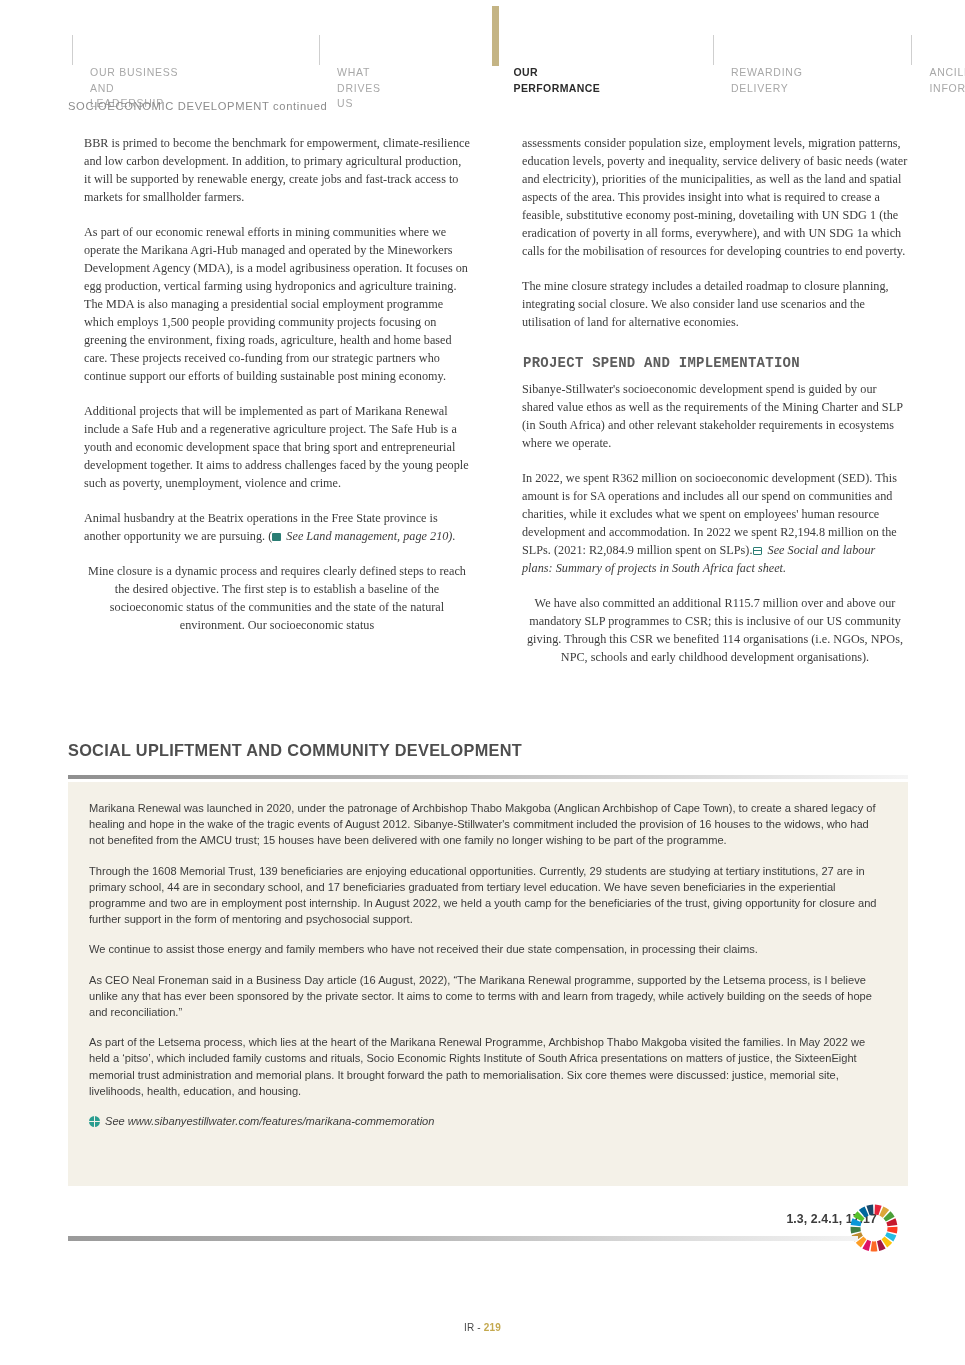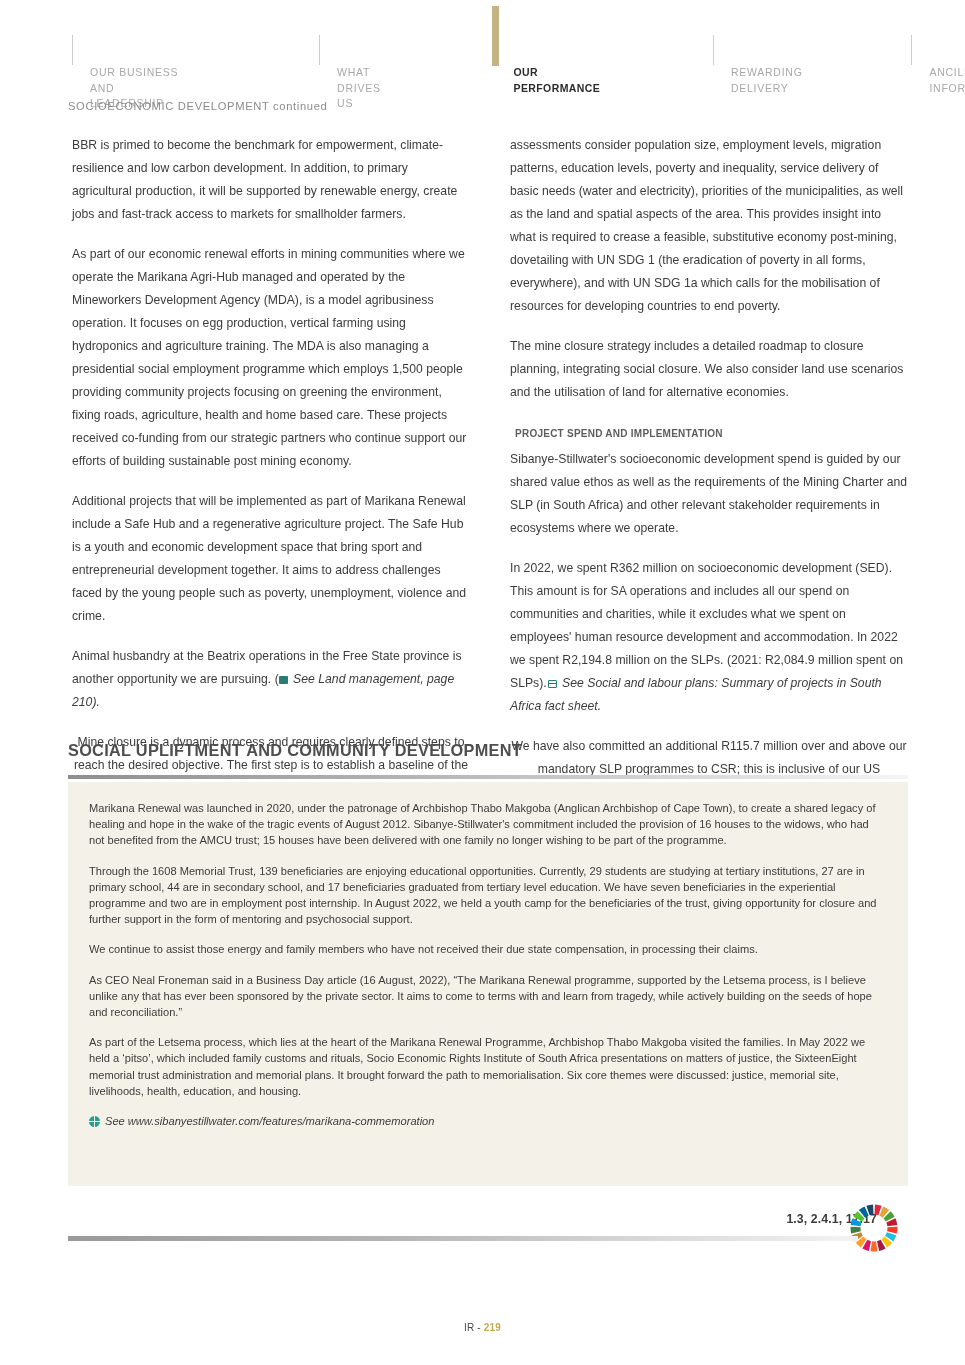--- a/index.html
+++ b/index.html
@@ -78,11 +78,12 @@
   }
   .col { width: 402px; }
   .col p {
-    margin: 0 0 17px 4px;
+    margin: 0 0 17px 16px;
     font-size: 12.2px;
-    line-height: 23px;
+    line-height: 18px;
     color: #3c3c3c;
     letter-spacing: 0.02px;
+    font-family: Liberation Serif, serif;
   }
   .col p:last-child { margin-bottom: 0; text-align: center; }
 

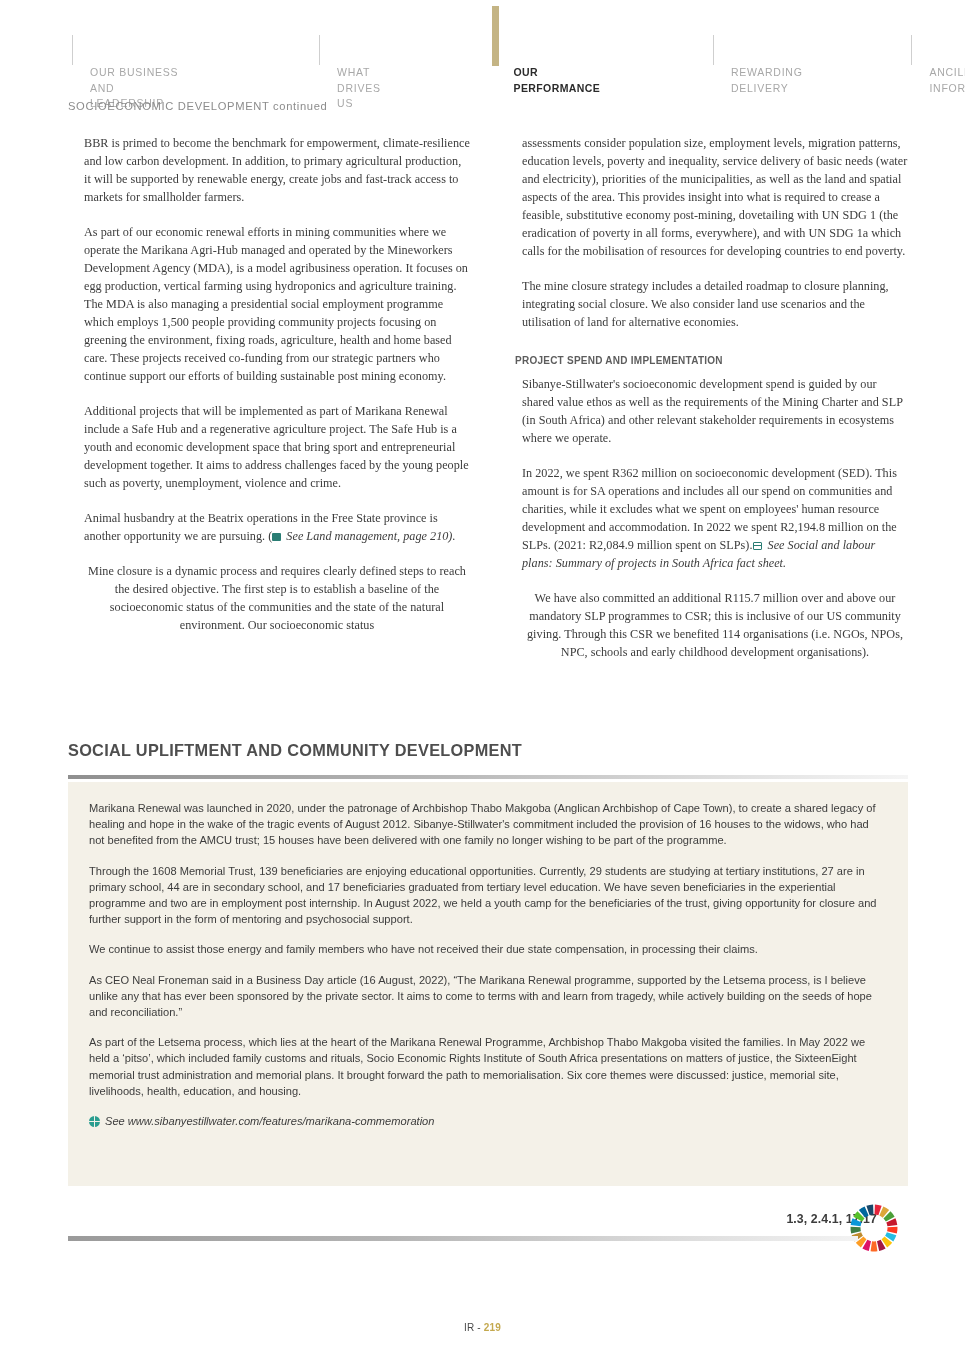--- a/index.html
+++ b/index.html
@@ -88,11 +88,12 @@
   .col p:last-child { margin-bottom: 0; text-align: center; }
 
   h2.subhead {
-    font-size: 10px;
+    font-size: 14px;
     font-weight: bold;
     letter-spacing: 0.25px;
     color: #5d5d5d;
-    margin: 24px 0 9px 9px;
+    margin: 24px 0 9px 17px;
+    font-family: Liberation Mono, monospace;
   }
 
   .ital { font-style: italic; }

